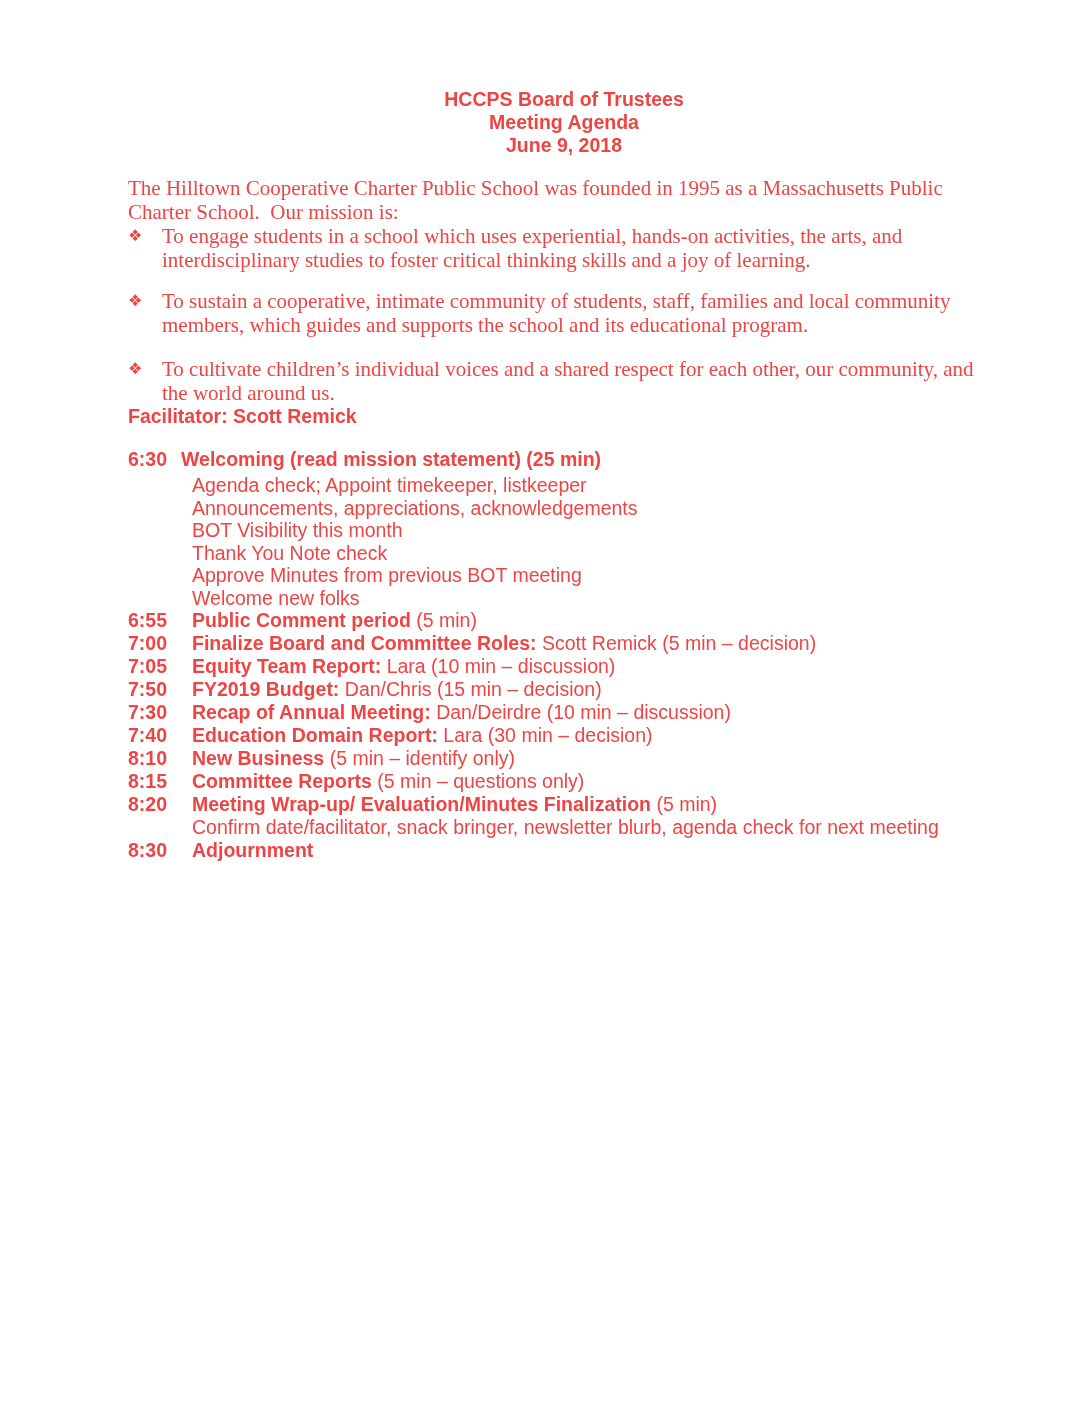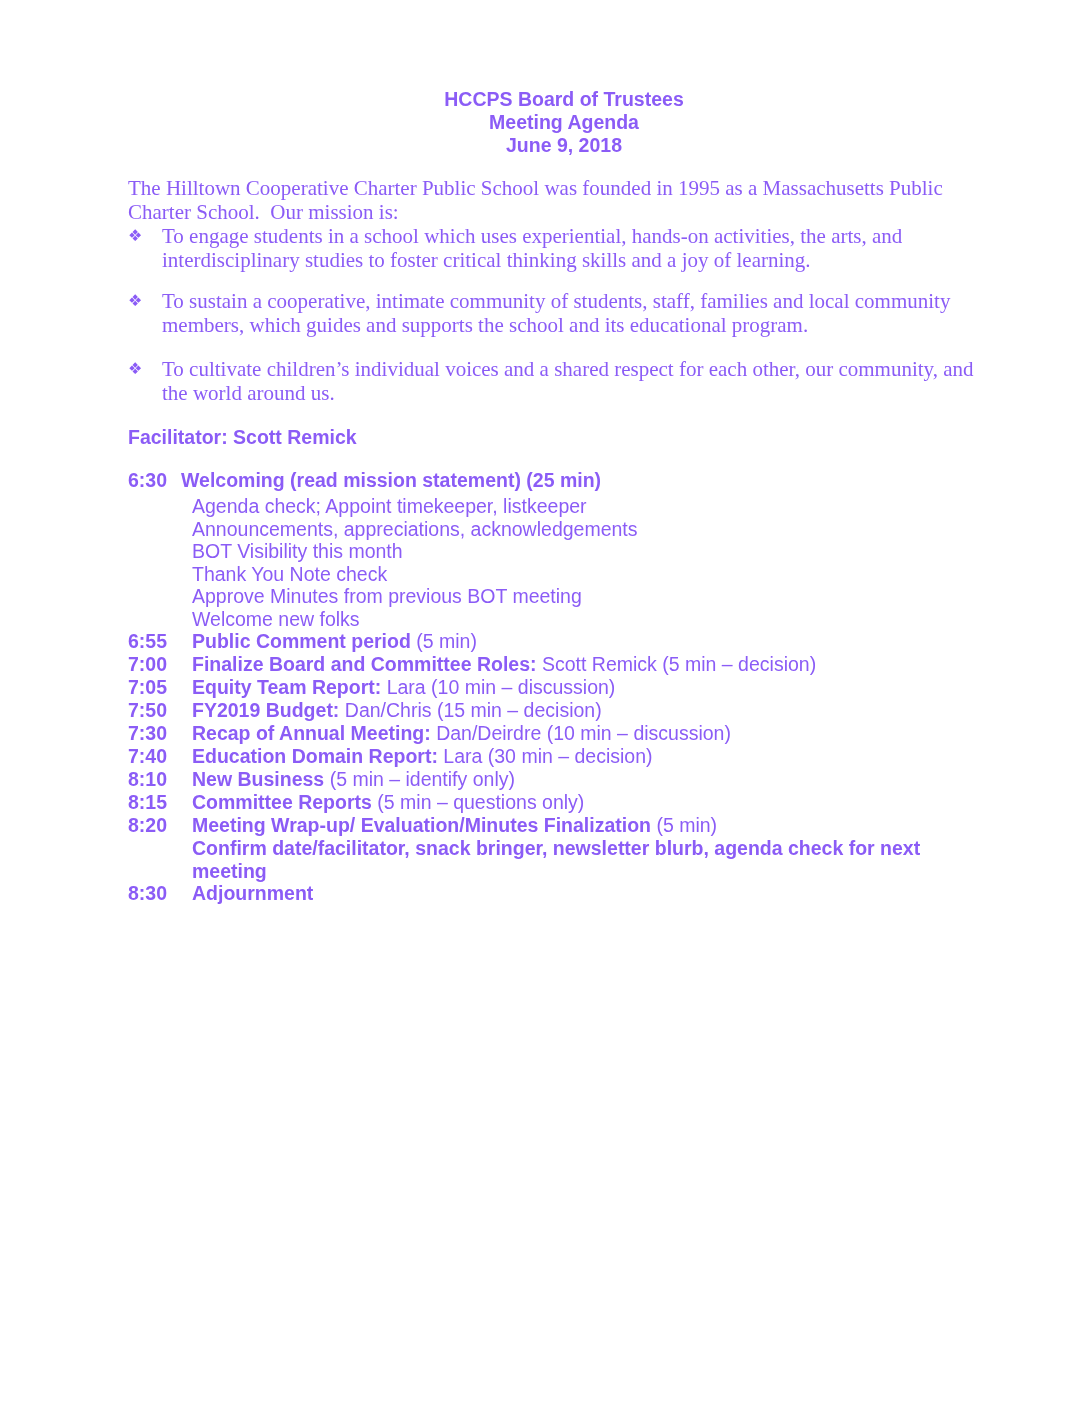--- a/index.html
+++ b/index.html
@@ -9,7 +9,7 @@
     height: 1100px;
     box-sizing: border-box;
     background: #ffffff;
-    color: #8b5cf6;
+    color: #ef4444;
     padding: 88px 88px 0 128px;
     overflow: hidden;
   }

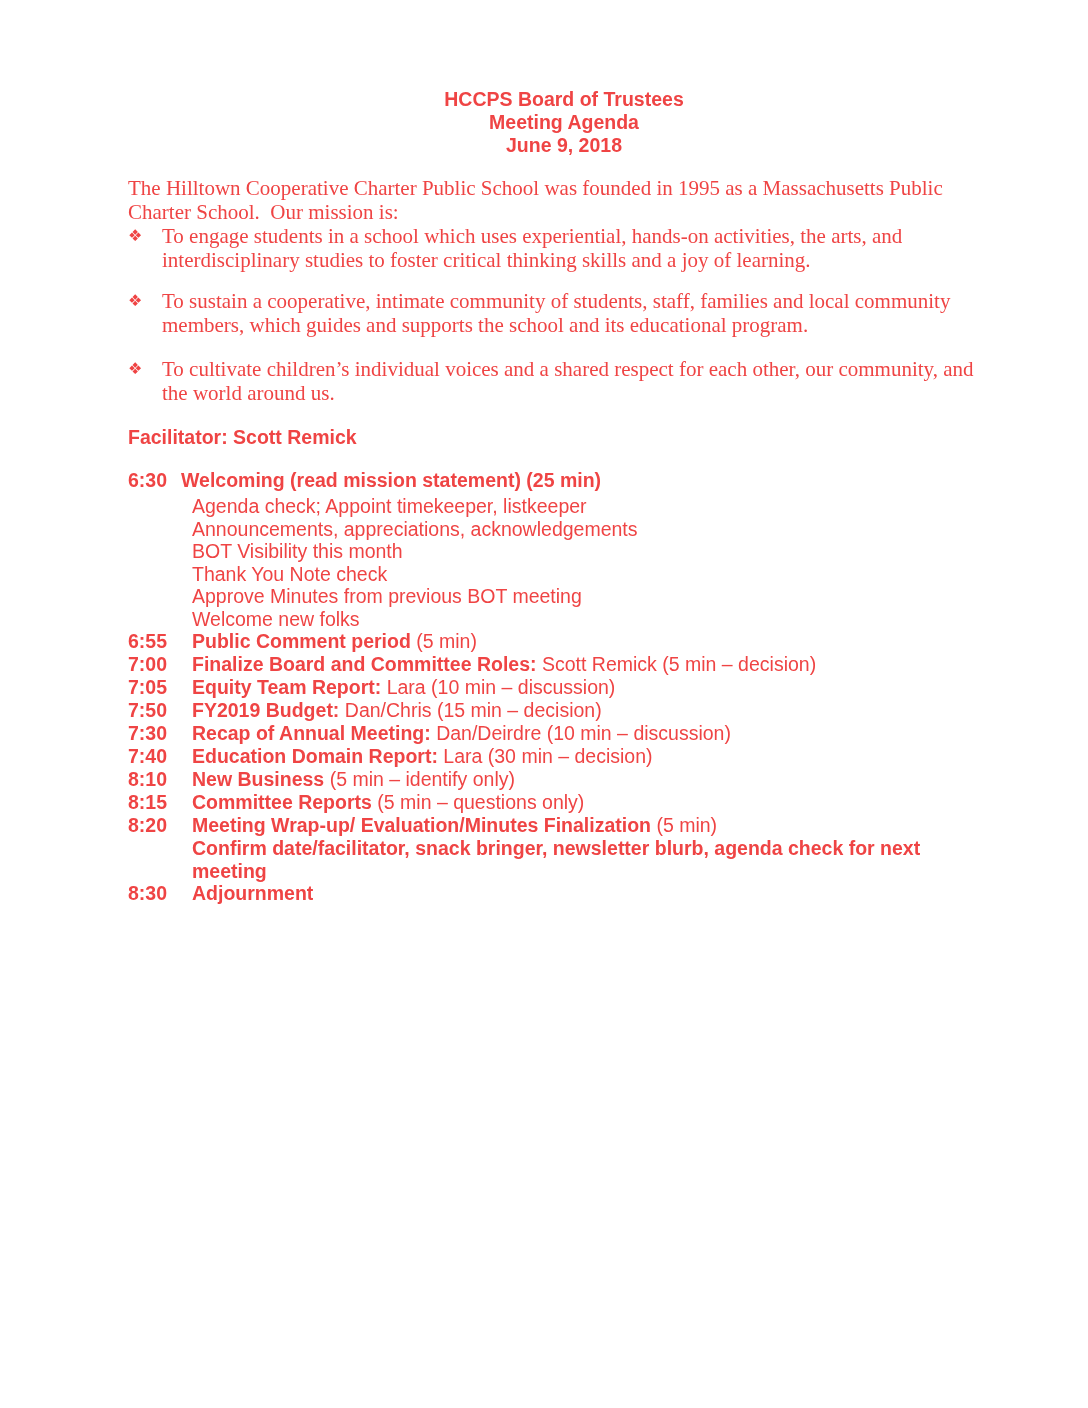--- a/index.html
+++ b/index.html
@@ -44,7 +44,7 @@
     font-size: 19.5px;
     line-height: 23px;
   }
-  .facilitator { margin-top: 21px; font-weight: bold; }
+  .facilitator { font-weight: bold; }
   .agenda-item { }
   .agenda-item.first { margin-top: 20px; }
   .agenda-row { display: flex; }

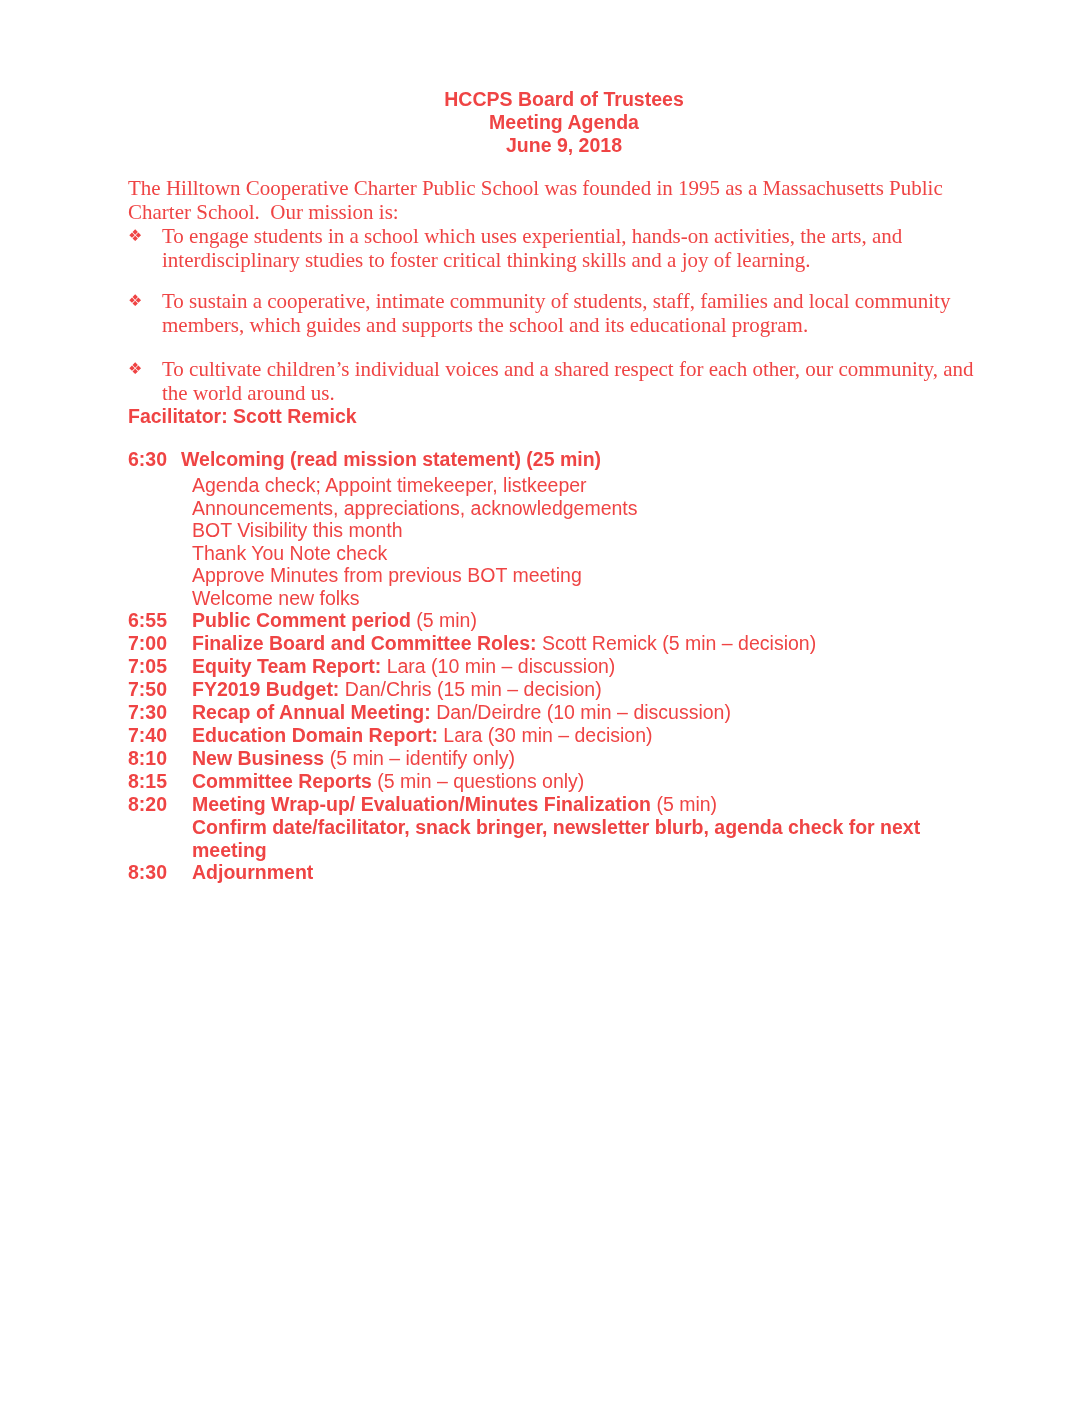--- a/index.html
+++ b/index.html
@@ -53,7 +53,7 @@
   .agenda-row .content { white-space: pre-wrap; }
   .agenda-row .content .bold-seg { font-weight: bold; }
   .subs { margin-left: 64px; line-height: 22.5px; margin-top: 3px; }
-  .subs.tight { margin-top: 0; font-weight: bold; }
+  .subs.tight { margin-top: 0; }
 </style>
 </head>
 <body>

